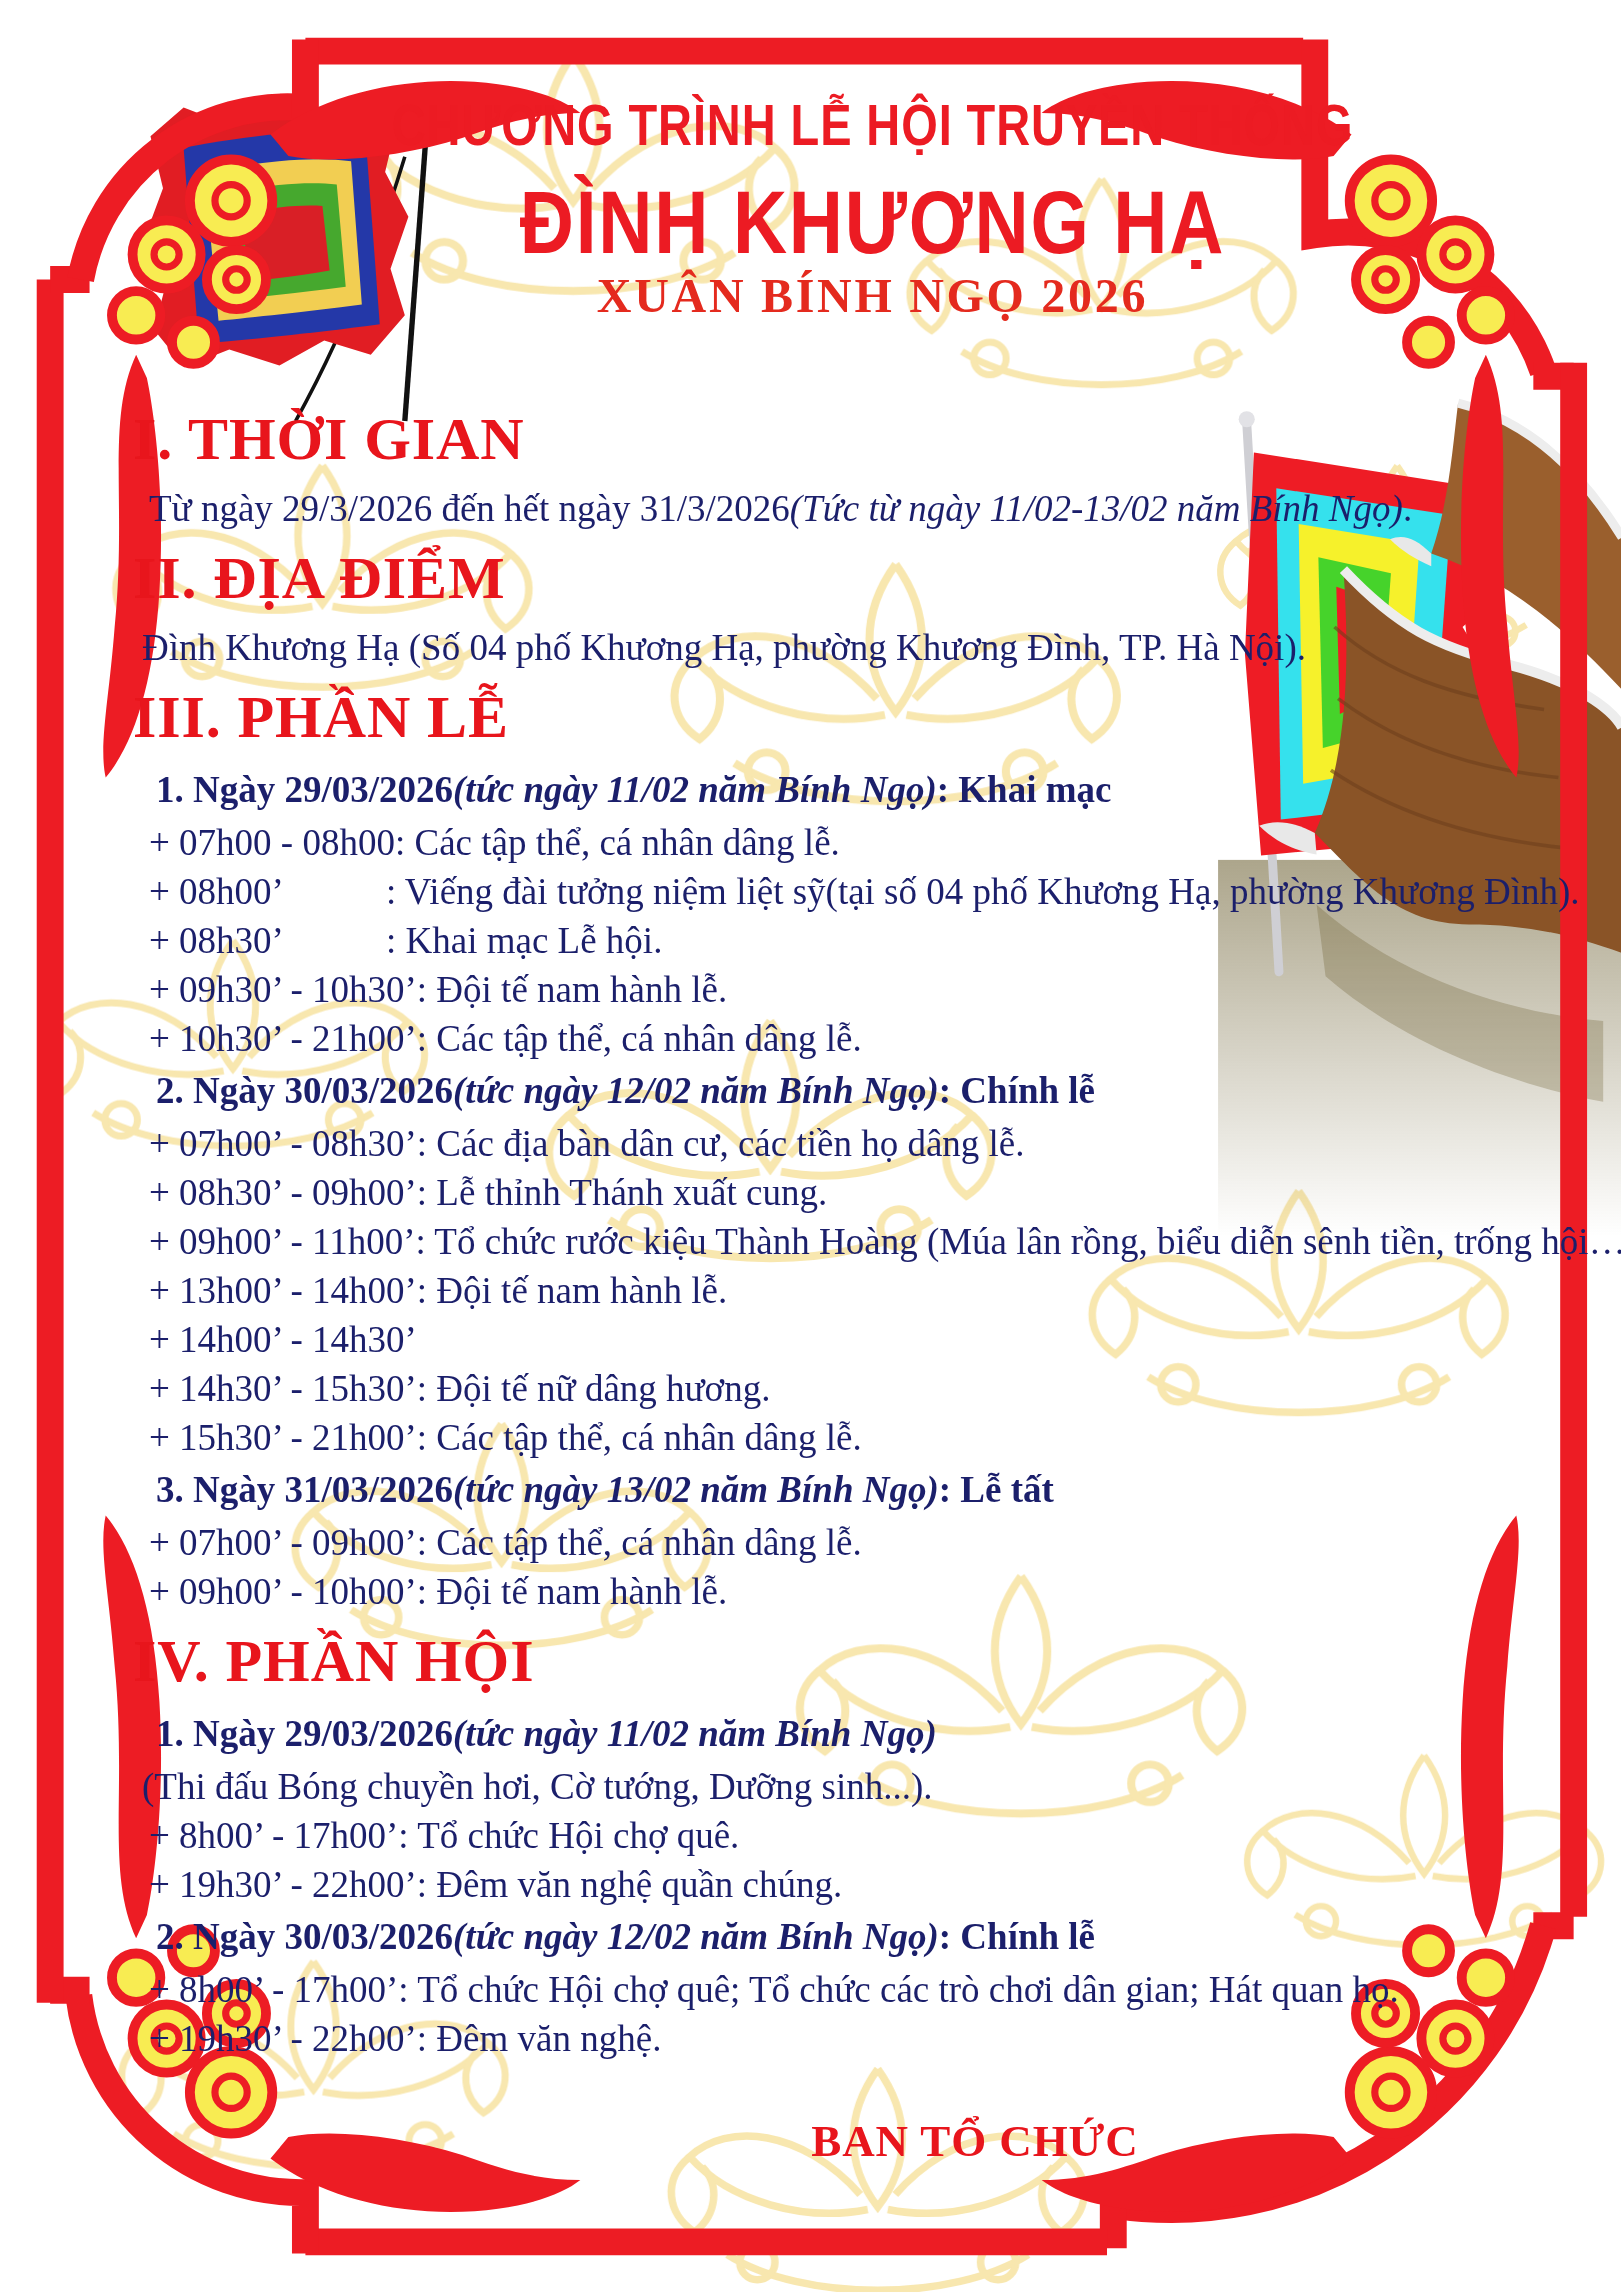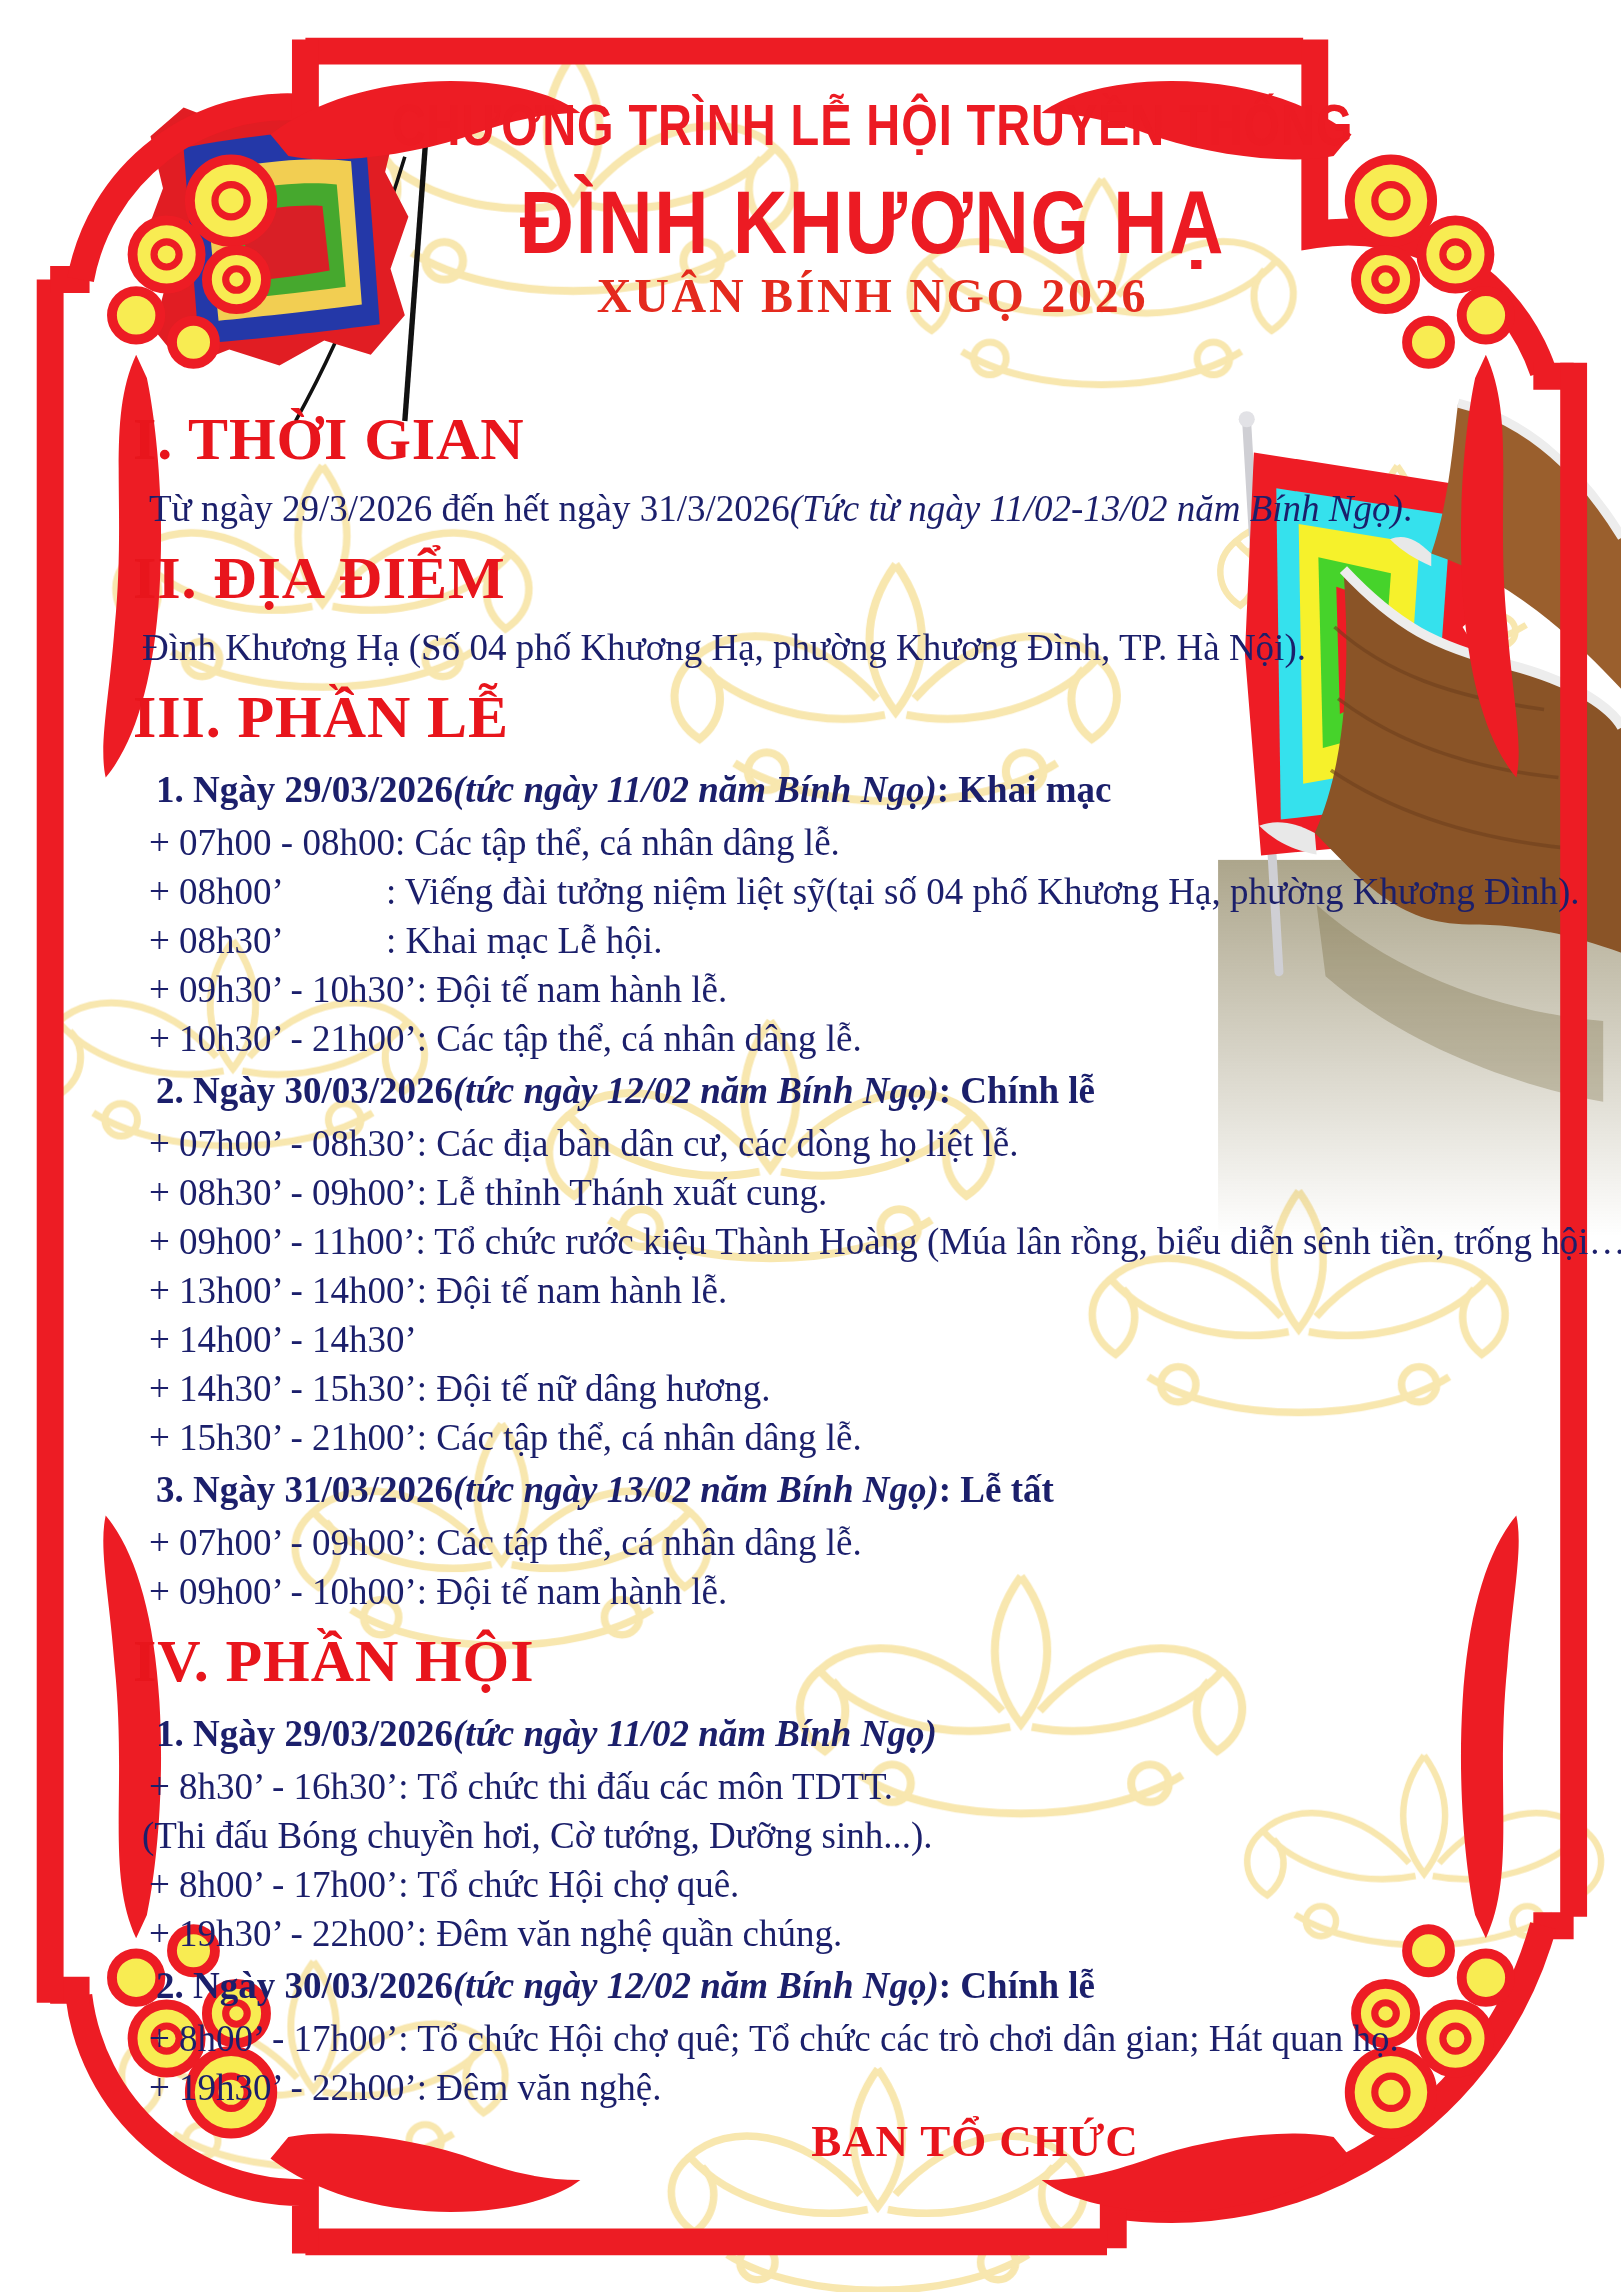--- a/index.html
+++ b/index.html
@@ -203,7 +203,7 @@
       </div>
       <div class="row item">
         <span class="time">+ 07h00’ - 08h30’</span>
-        <span class="desc">: Các địa bàn dân cư, các dòng họ liệt lễ.</span>
+        <span class="desc">: Các địa bàn dân cư, các tiền họ dâng lễ.</span>
       </div>
       <div class="row item">
         <span class="time">+ 08h30’ - 09h00’</span>

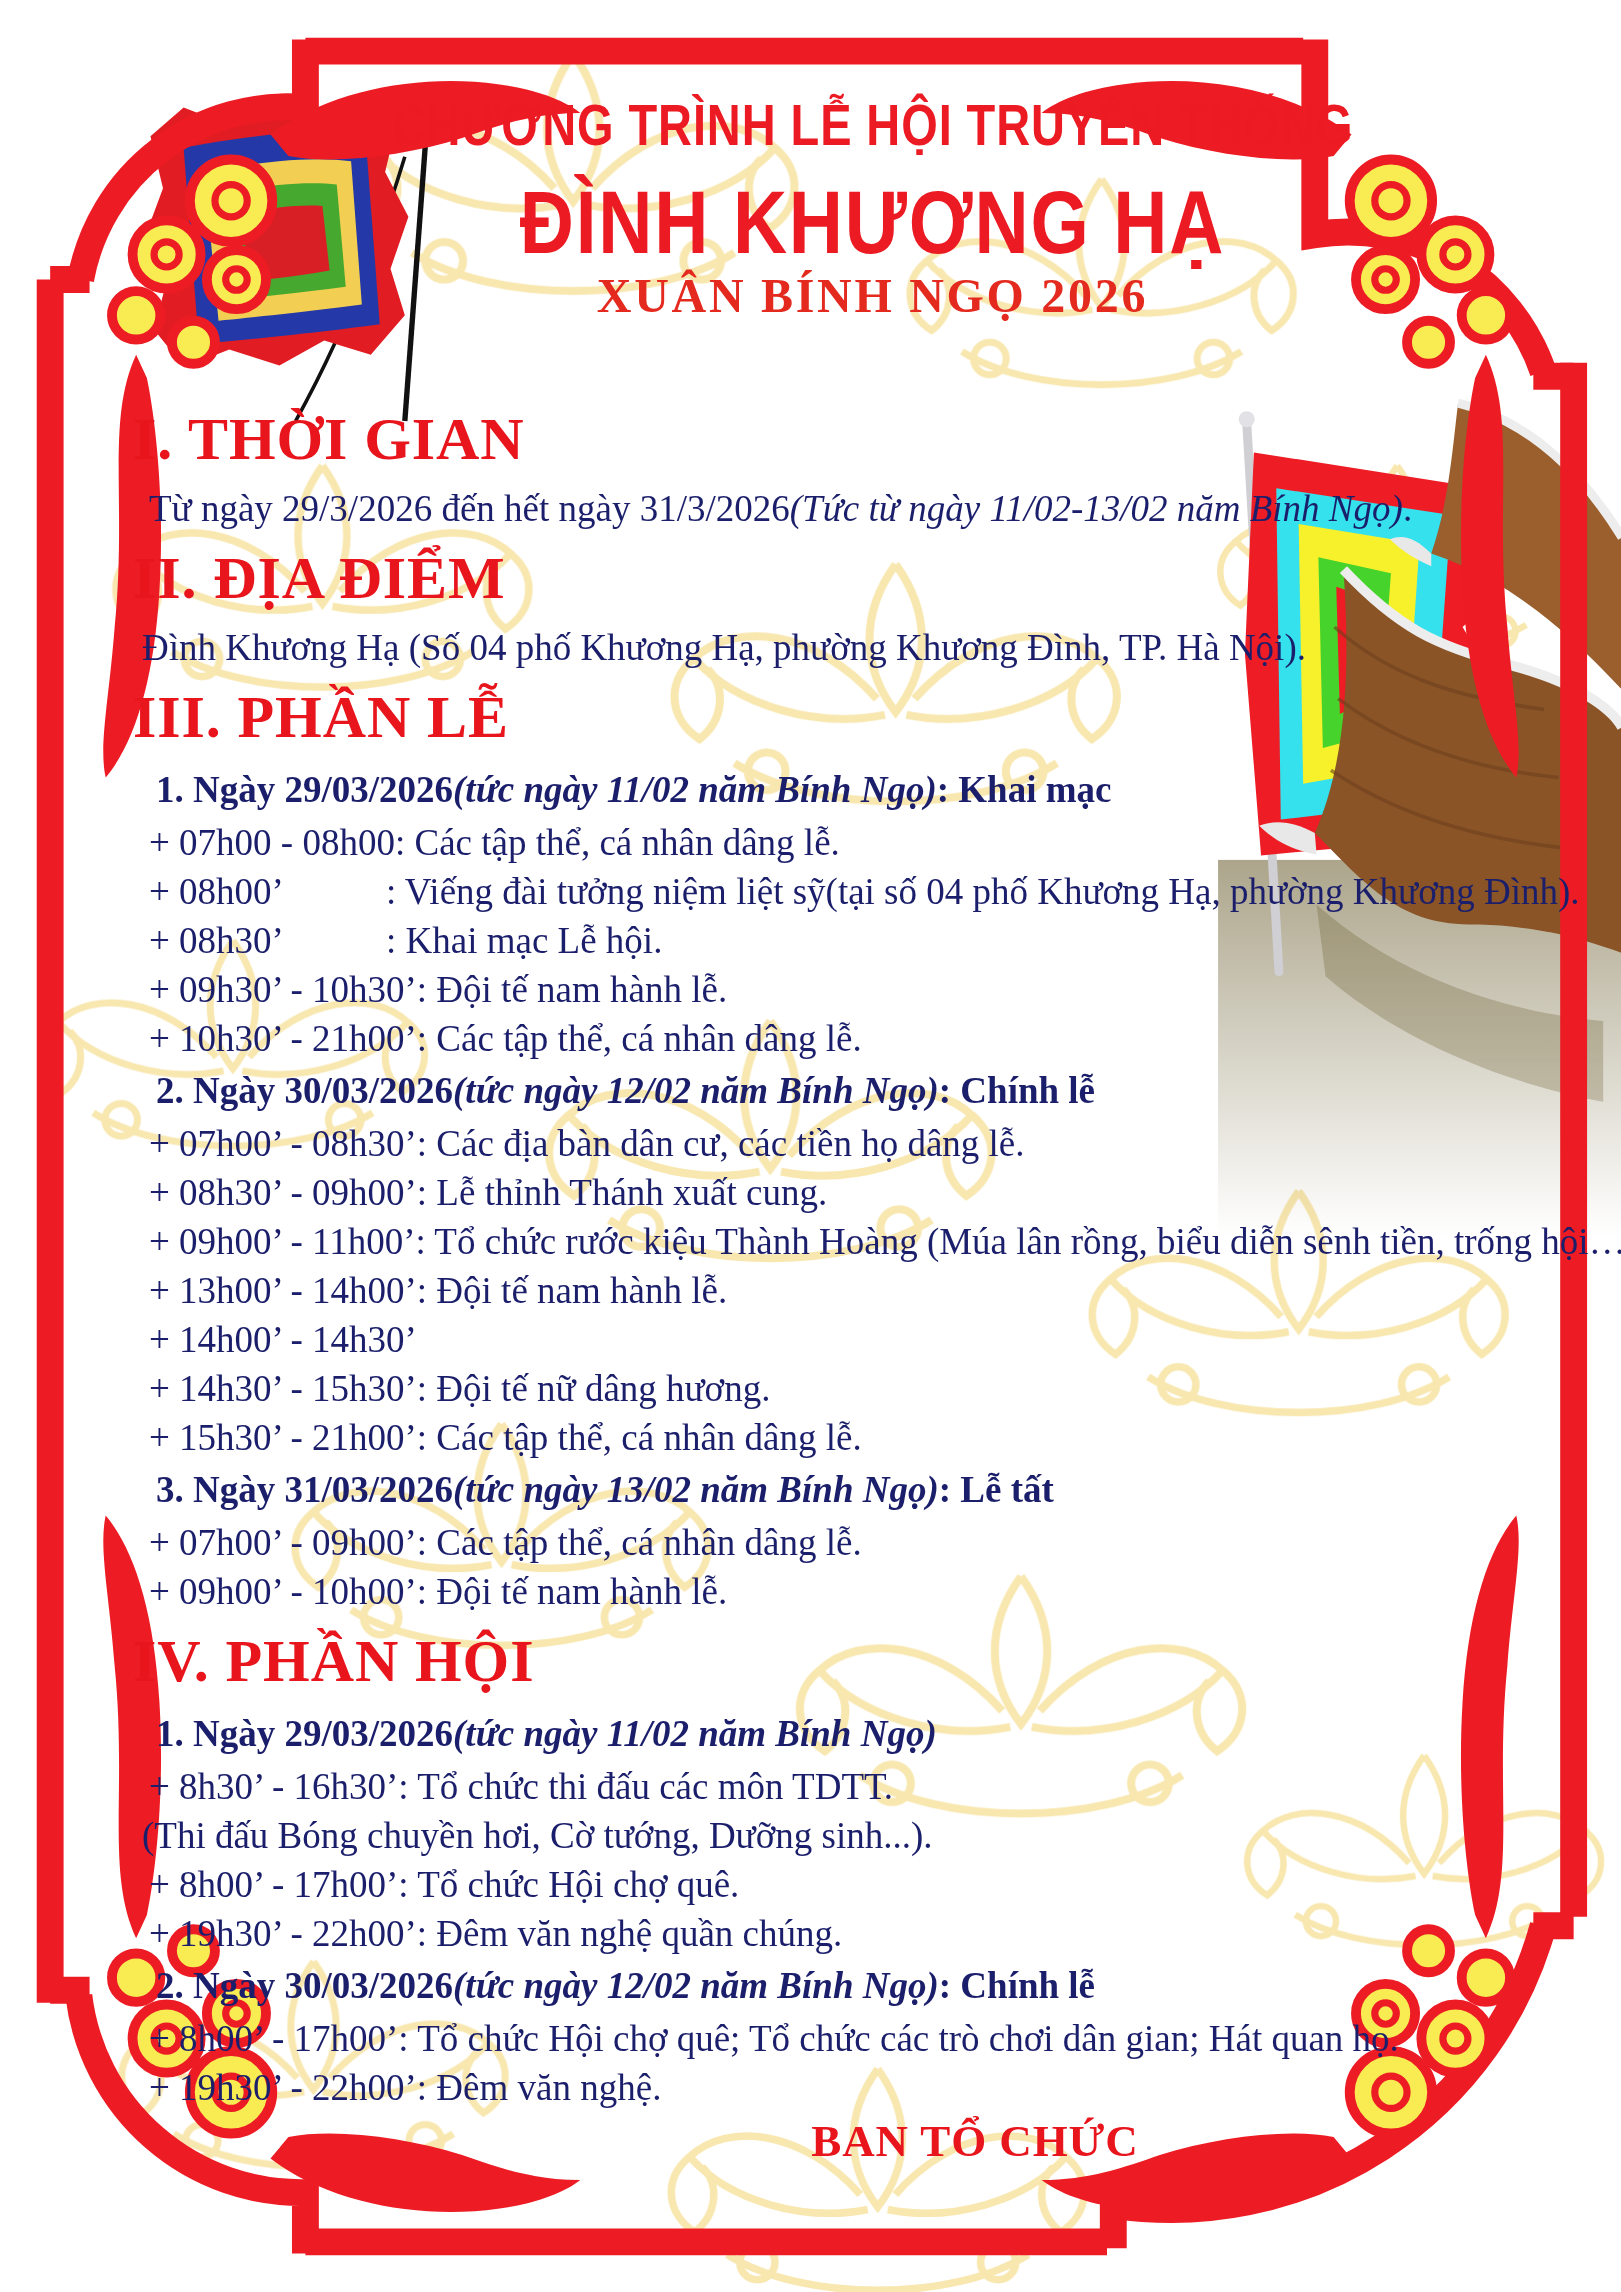--- a/index.html
+++ b/index.html
@@ -247,10 +247,6 @@
         <em>(tức ngày 11/02 năm Bính Ngọ)</em>
         <span></span>
       </div>
-      <div class="row item">
-        <span class="time">+ 8h30’ - 16h30’</span>
-        <span class="desc">: Tổ chức thi đấu các môn TDTT.</span>
-      </div>
       <div class="row plain">(Thi đấu Bóng chuyền hơi, Cờ tướng, Dưỡng sinh...).</div>
       <div class="row item">
         <span class="time">+ 8h00’ - 17h00’</span>

